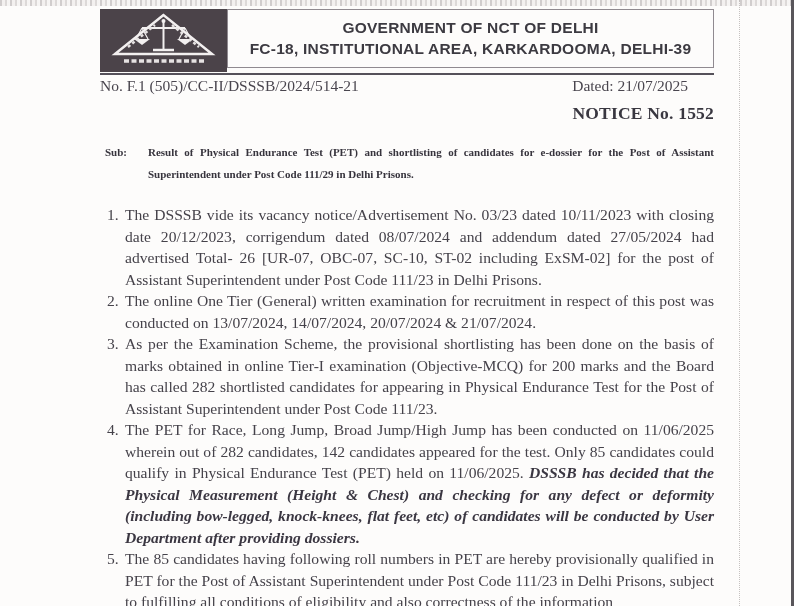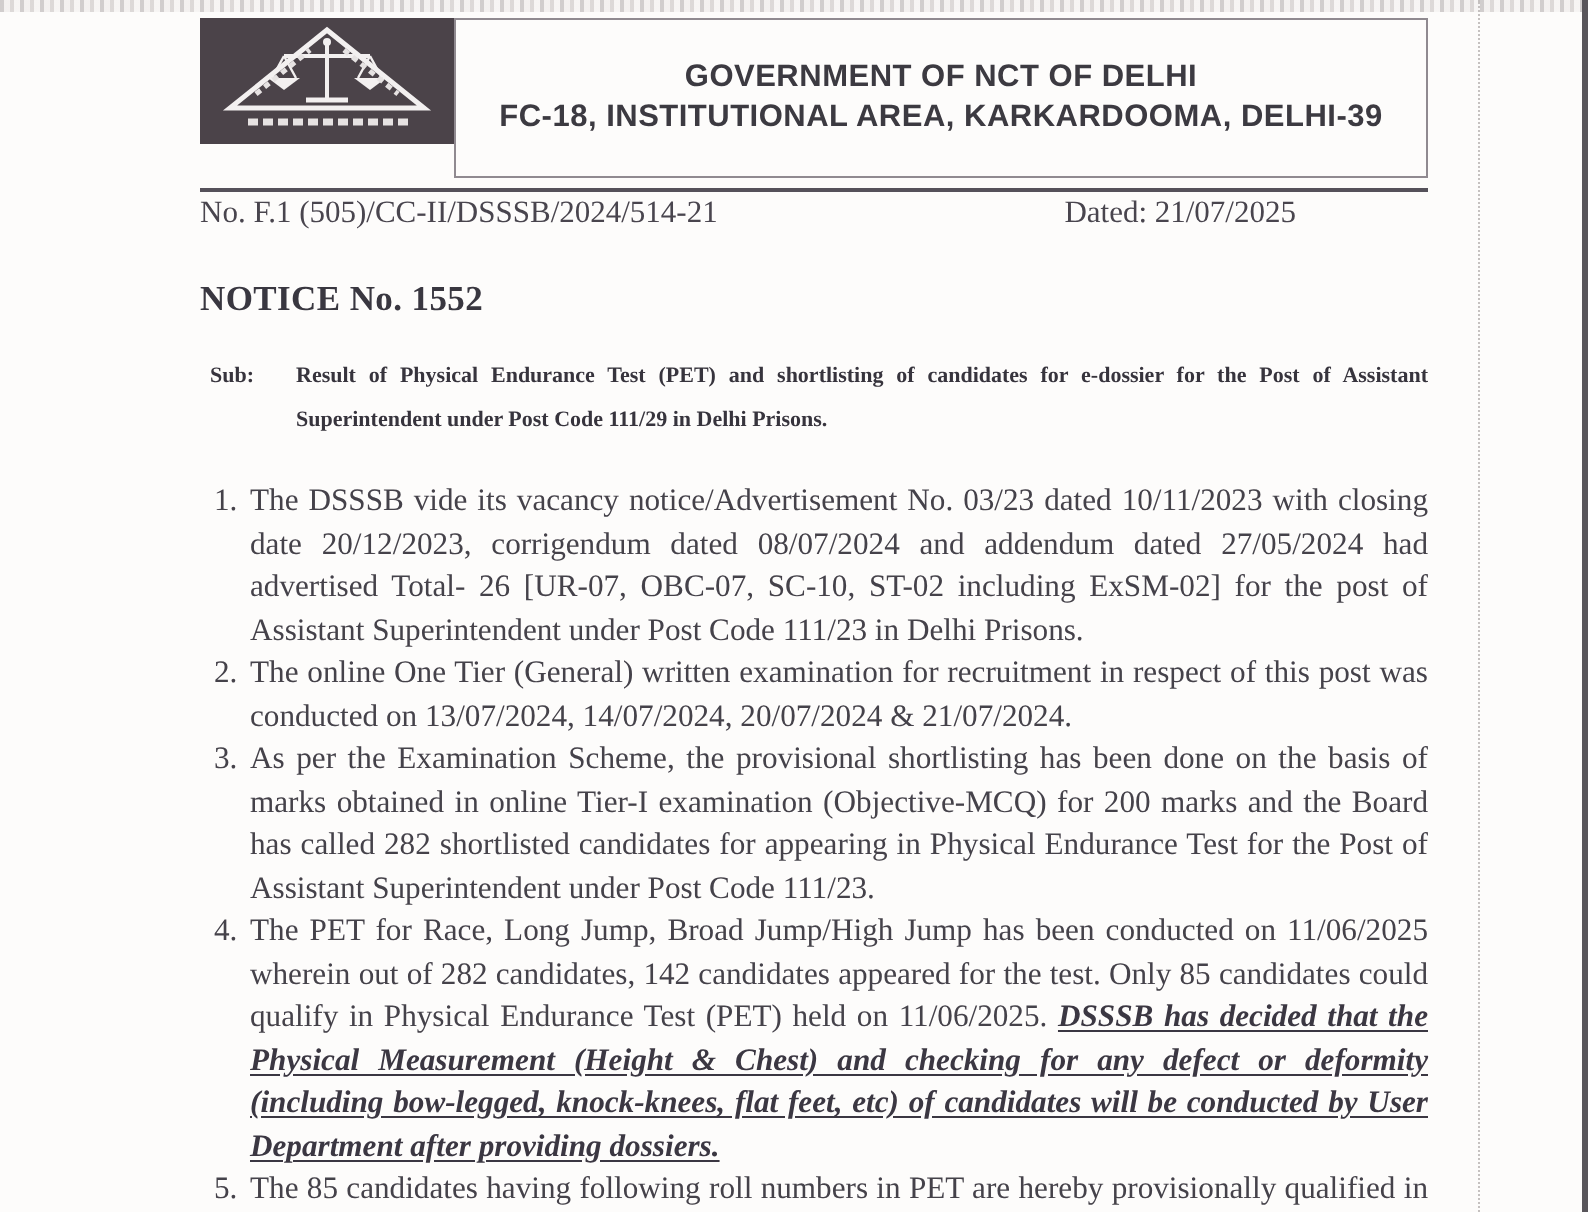--- a/index.html
+++ b/index.html
@@ -23,7 +23,7 @@
   }
   
   .content{position:absolute;left:100px;top:9px;width:614px;color:#45424a;}
-  .header-row{display:flex;align-items:stretch;height:80px;}
+  .header-row{display:flex;align-items:stretch;height:59px;}
   .logo-box{flex:none;width:127px;height:63px;background:#4b4349;}
   .logo-box svg{display:block;width:100%;height:100%;}
   .org-box{

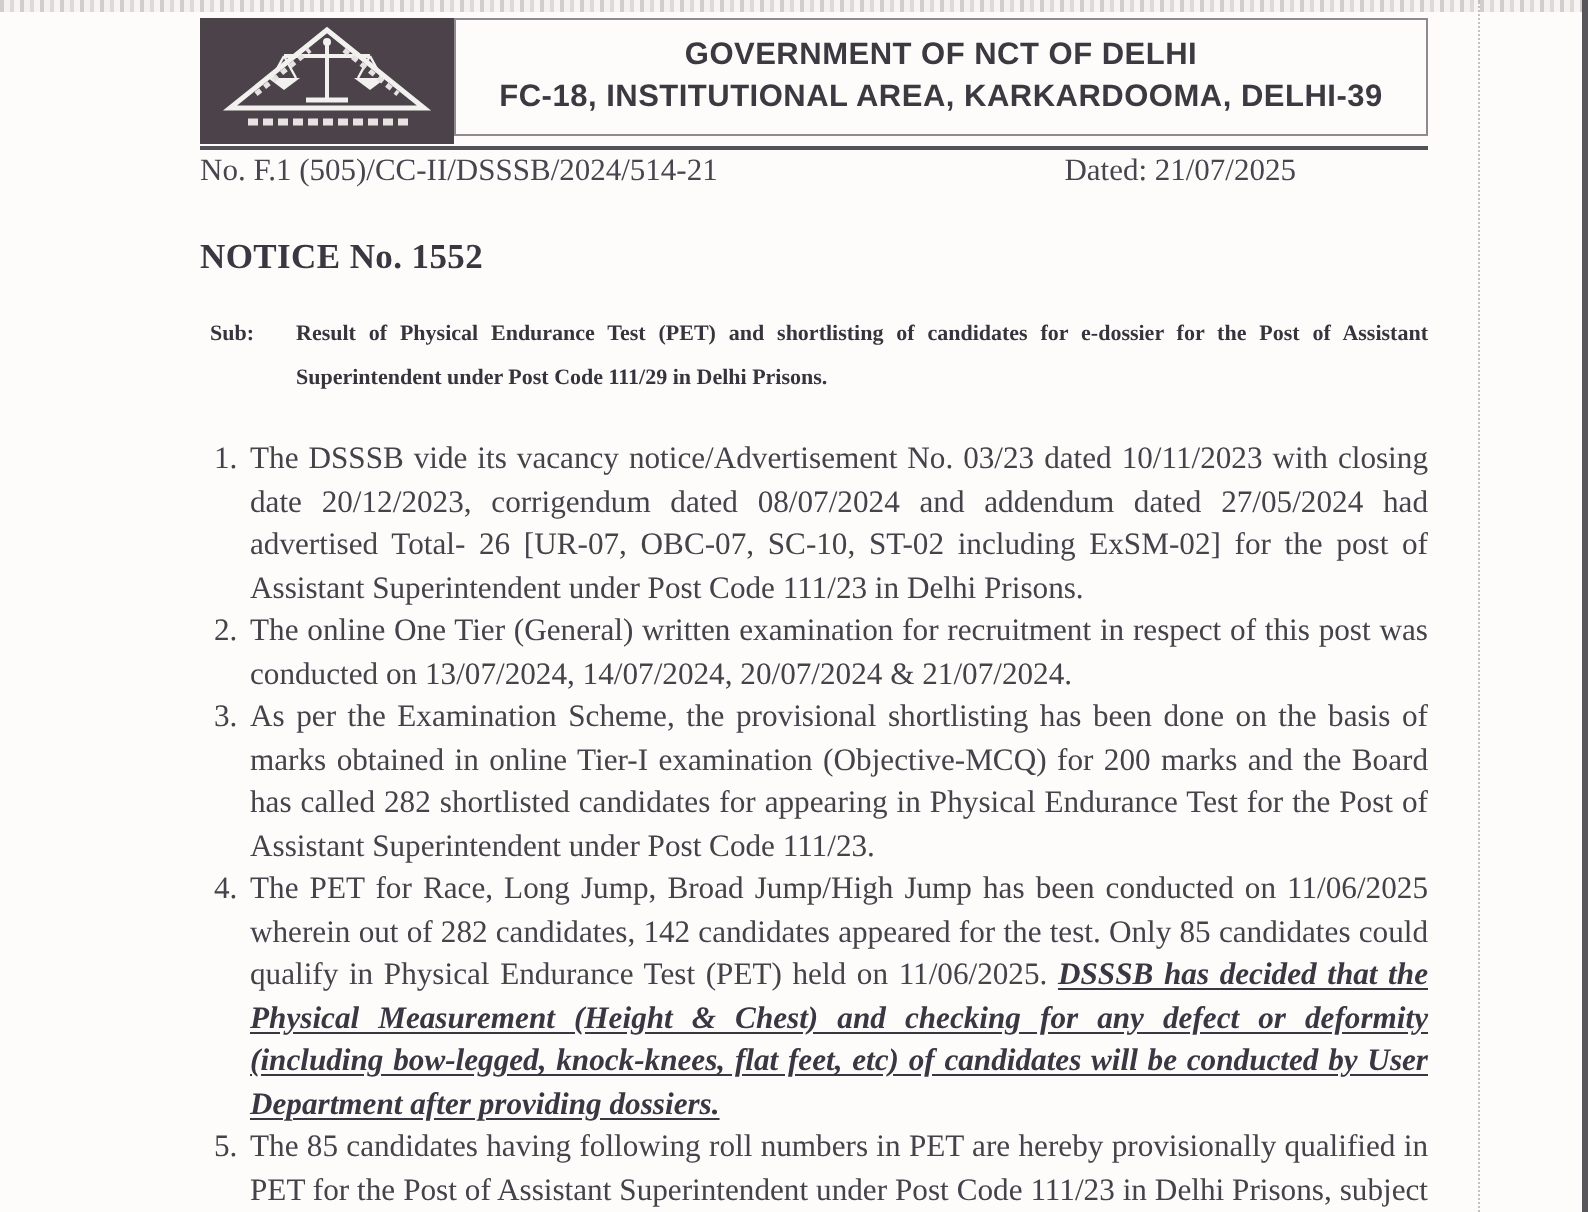--- a/index.html
+++ b/index.html
@@ -38,7 +38,7 @@
     display:flex;justify-content:space-between;
     font-size:15.5px;color:#49454e;padding-top:2px;gap:20px;
   }
-  .ref-date{margin-right:66px;}
+  .ref-date{margin-right:26px;}
   .notice-title{
     text-align:left;font-weight:bold;font-size:17.5px;color:#393740;
     margin-top:23px;letter-spacing:.2px;

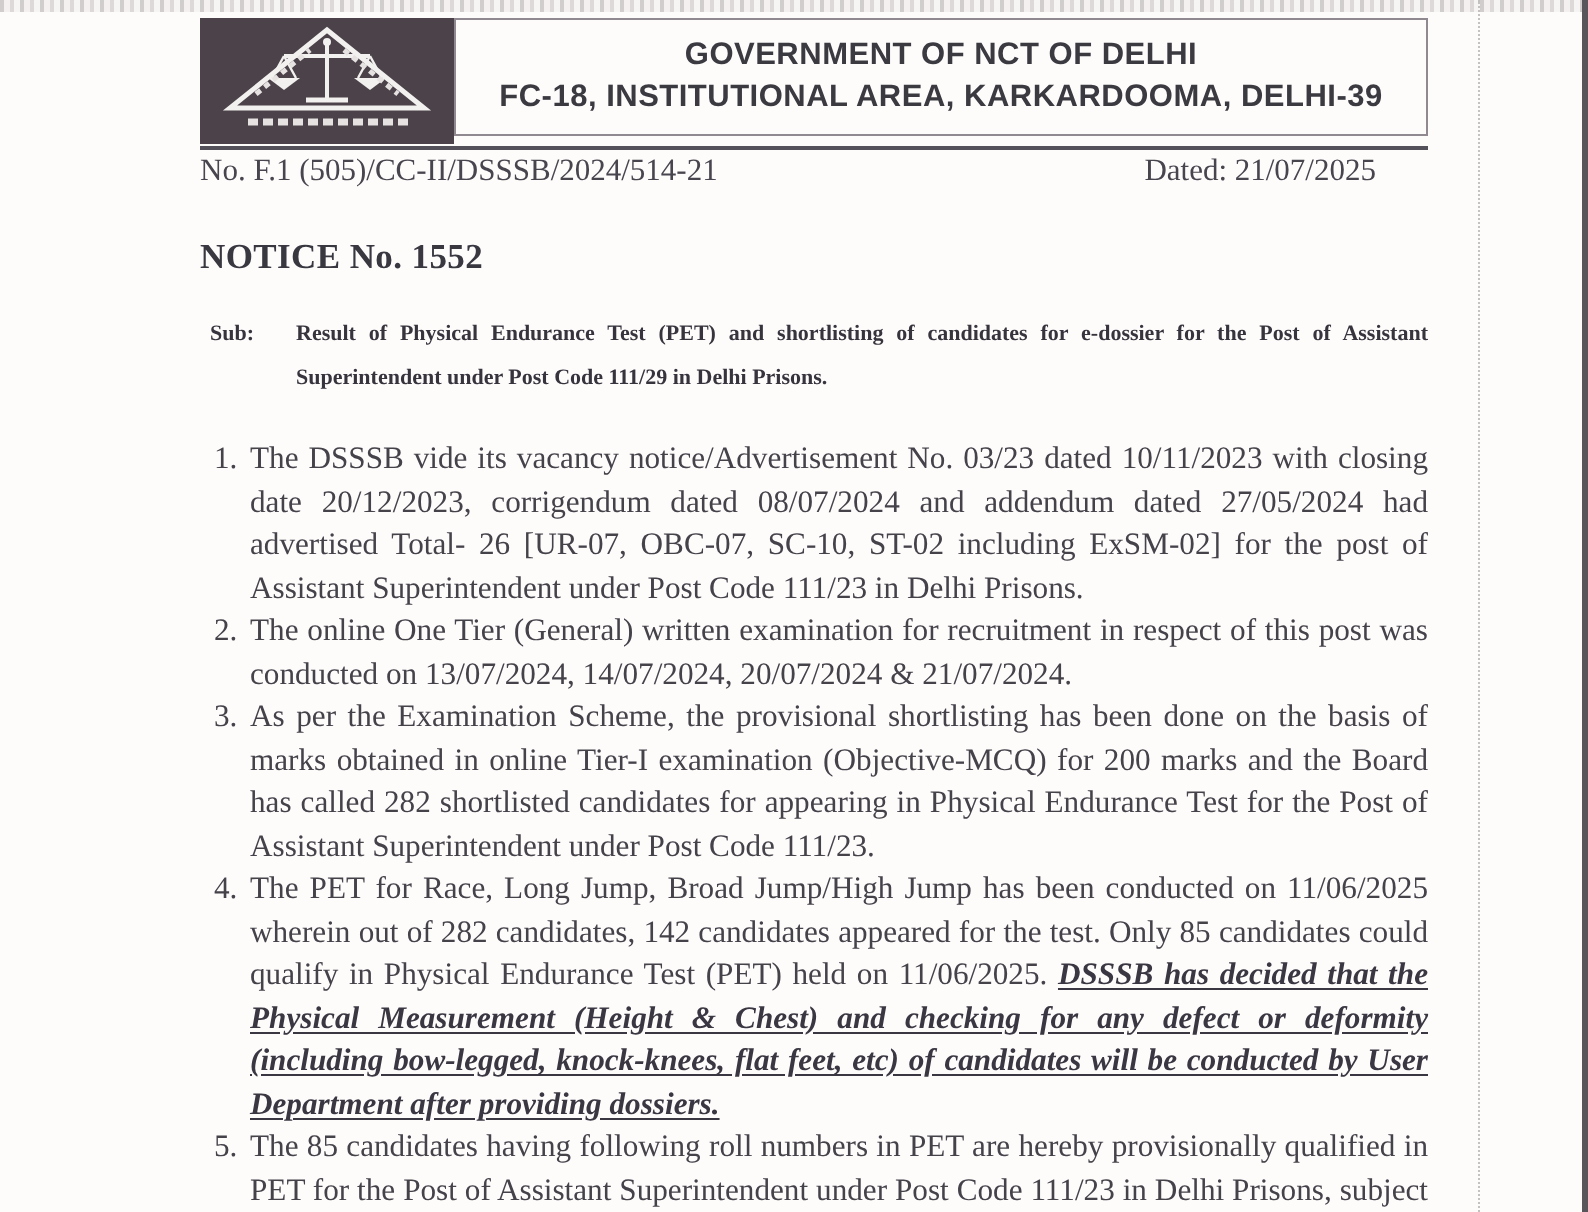--- a/index.html
+++ b/index.html
@@ -40,8 +40,8 @@
   }
   .ref-date{margin-right:26px;}
   .notice-title{
-    text-align:left;font-weight:bold;font-size:17.5px;color:#393740;
-    margin-top:23px;letter-spacing:.2px;
+    text-align:right;font-weight:bold;font-size:17.5px;color:#393740;
+    margin-top:8px;letter-spacing:.2px;
   }
   .subject{
     display:flex;margin-top:18px;padding-left:5px;

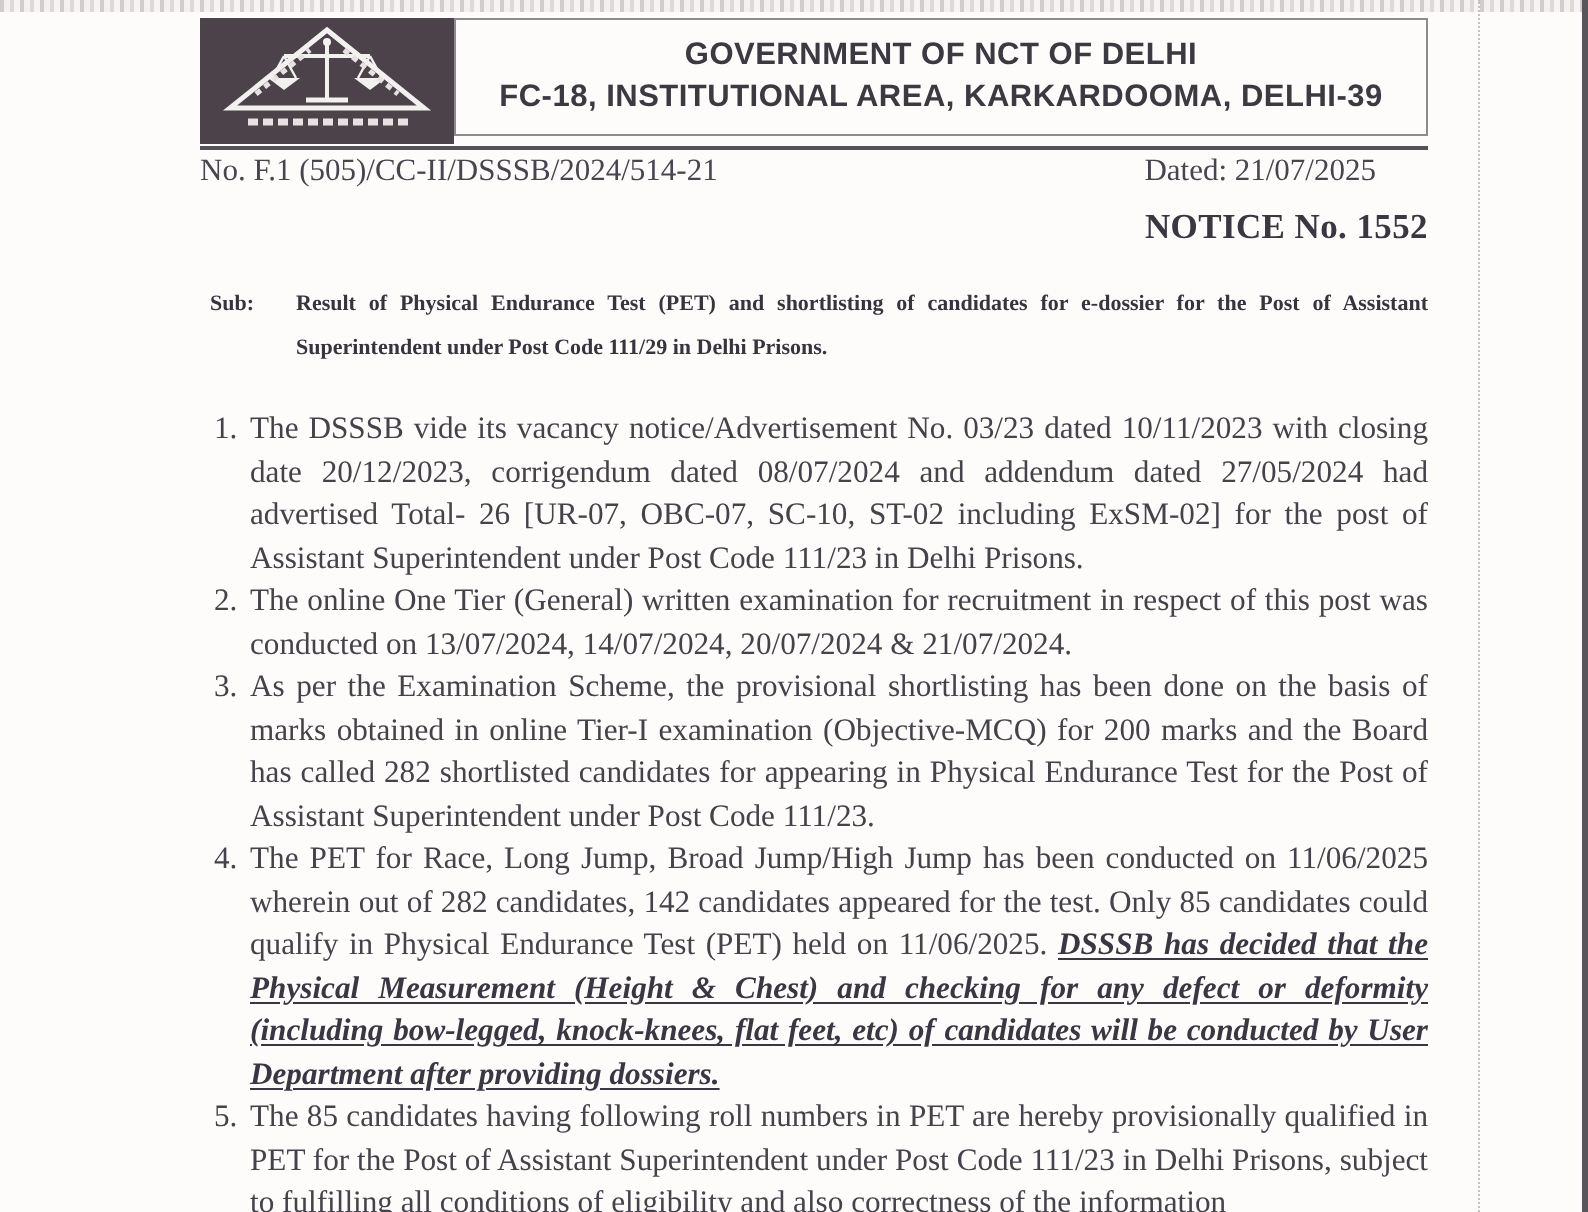--- a/index.html
+++ b/index.html
@@ -56,7 +56,7 @@
   .item .num{flex:none;width:18px;padding-left:7px;}
   .item .txt{flex:1;text-align:justify;}
   .emphasis{
-    font-weight:bold;font-style:italic;text-decoration:underline;
+    font-weight:bold;font-style:italic;
     text-underline-offset:2px;color:#3b3742;
   }
 </style>

